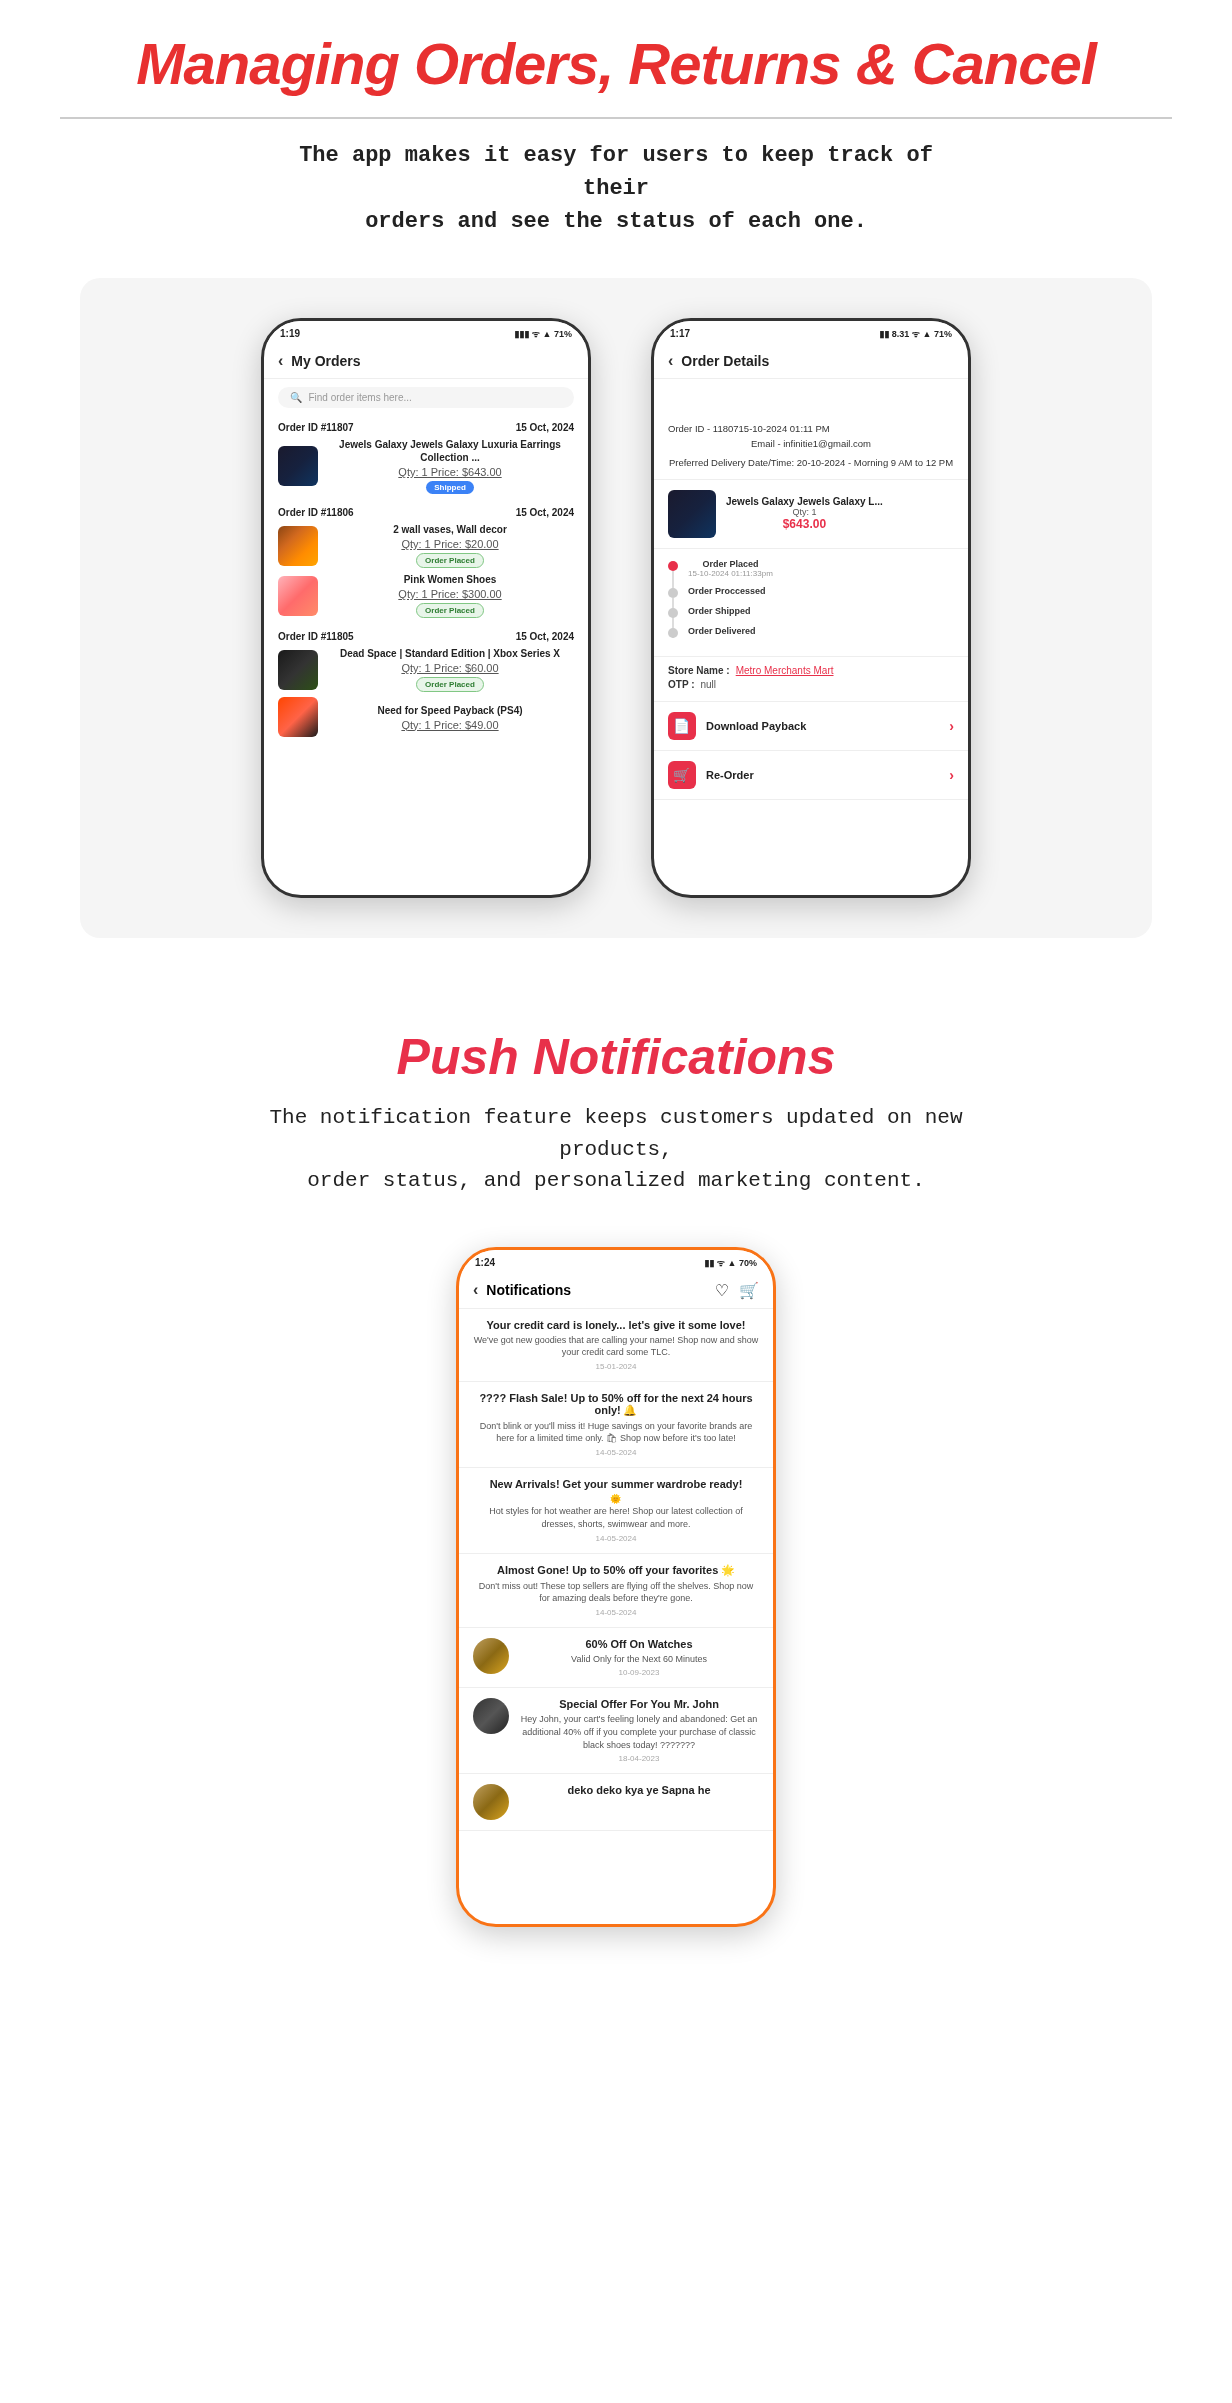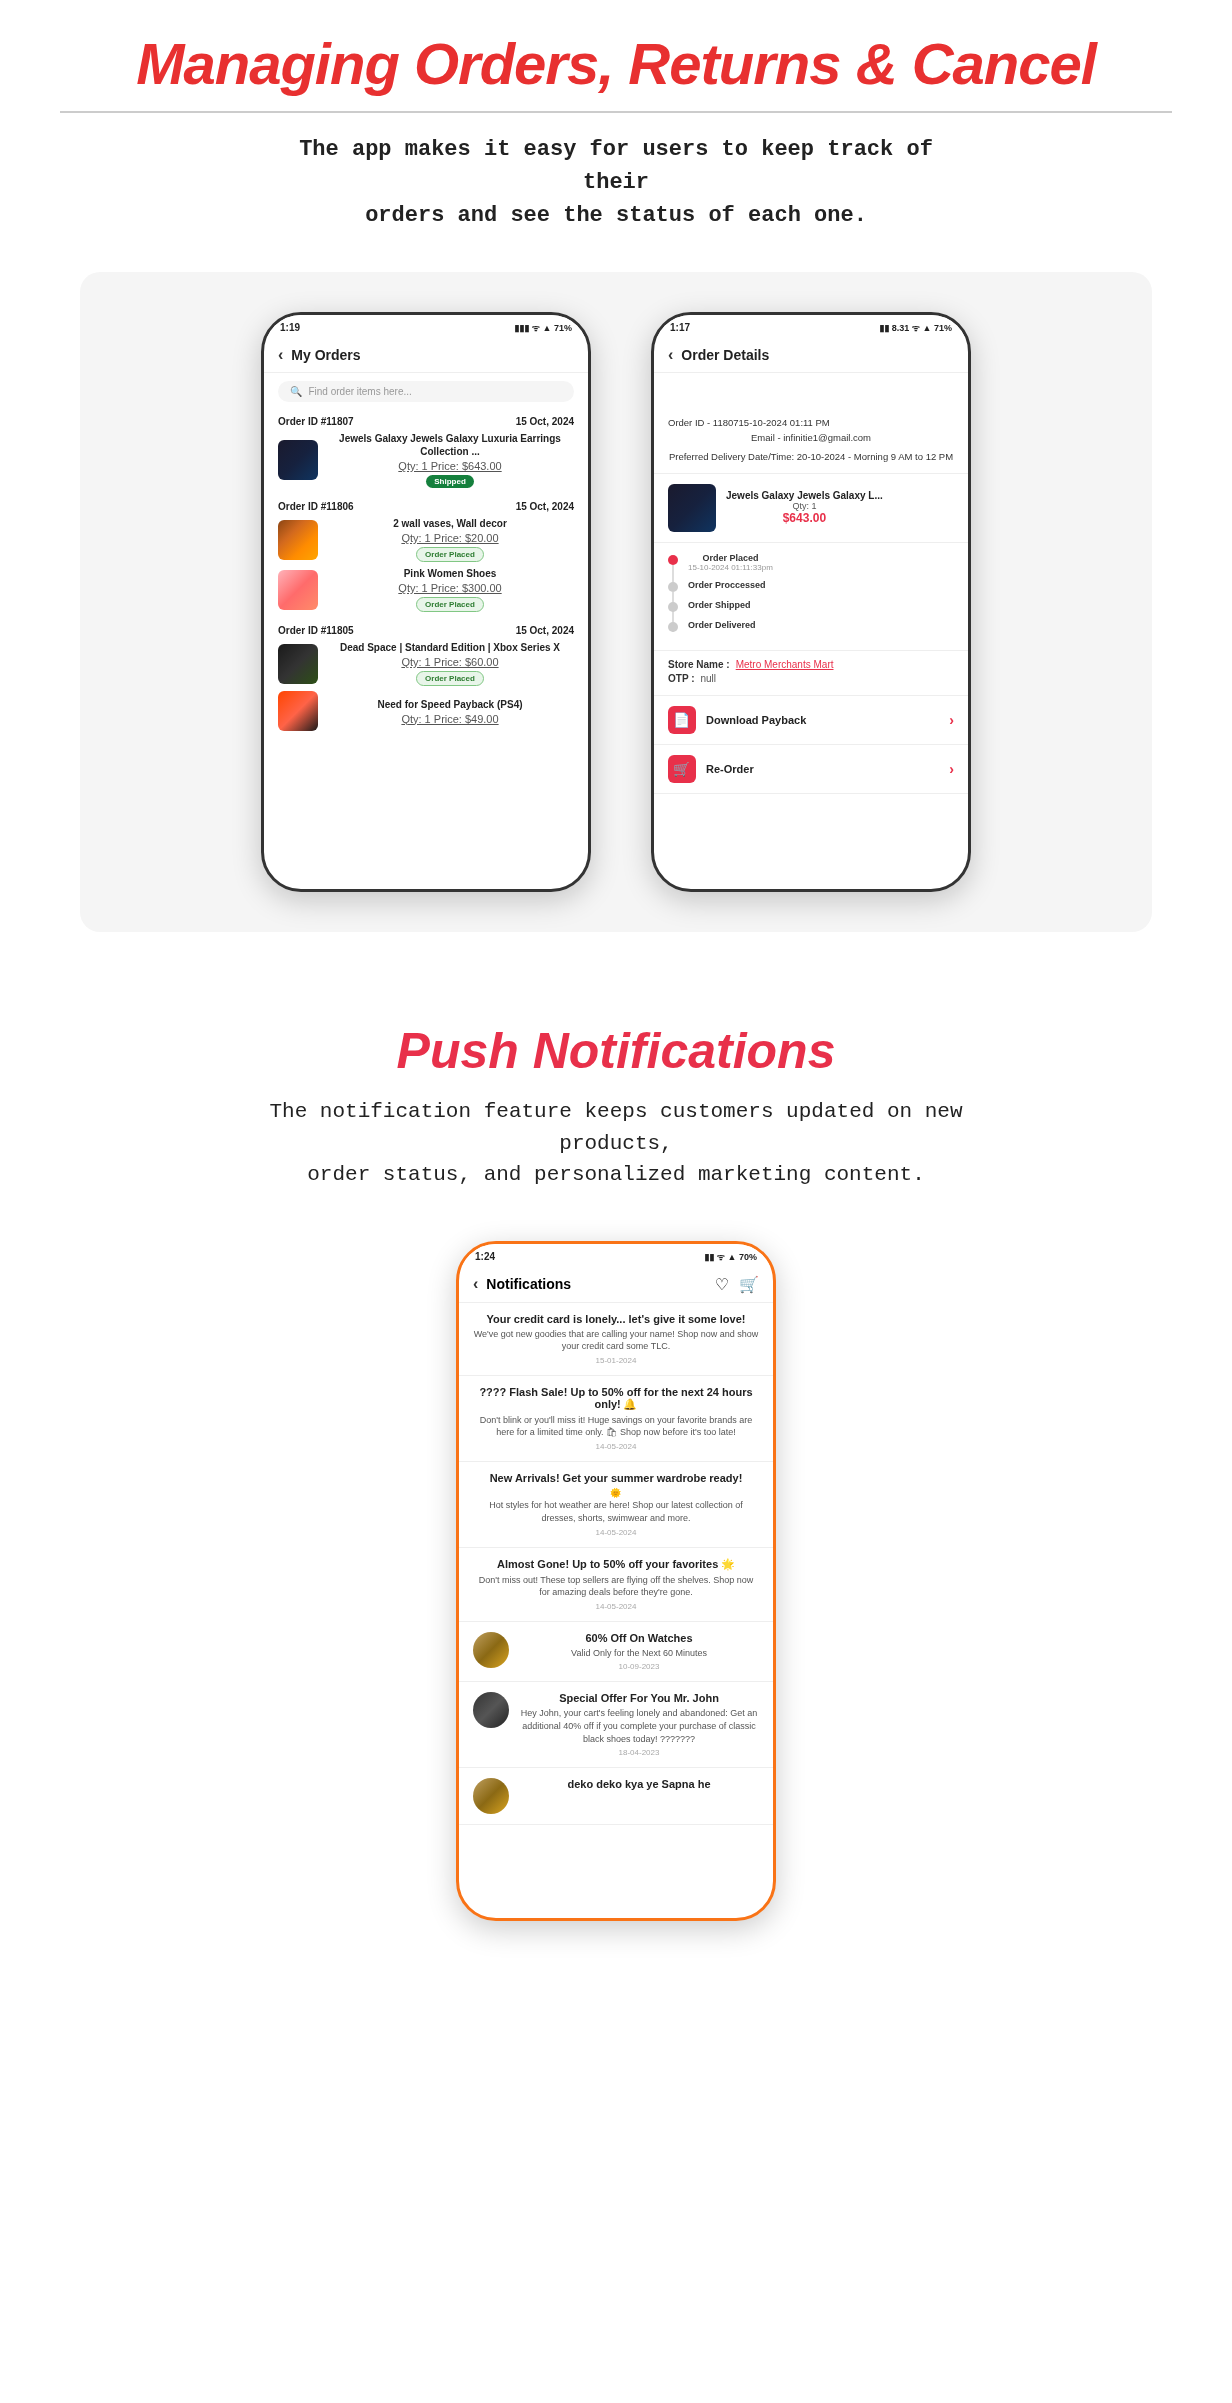--- a/index.html
+++ b/index.html
@@ -20,7 +20,7 @@
       font-weight: 900;
       color: #e83030;
       font-style: italic;
-      margin-bottom: 14px;
+      margin-bottom: 20px;
       letter-spacing: -1px;
     }
     .divider {

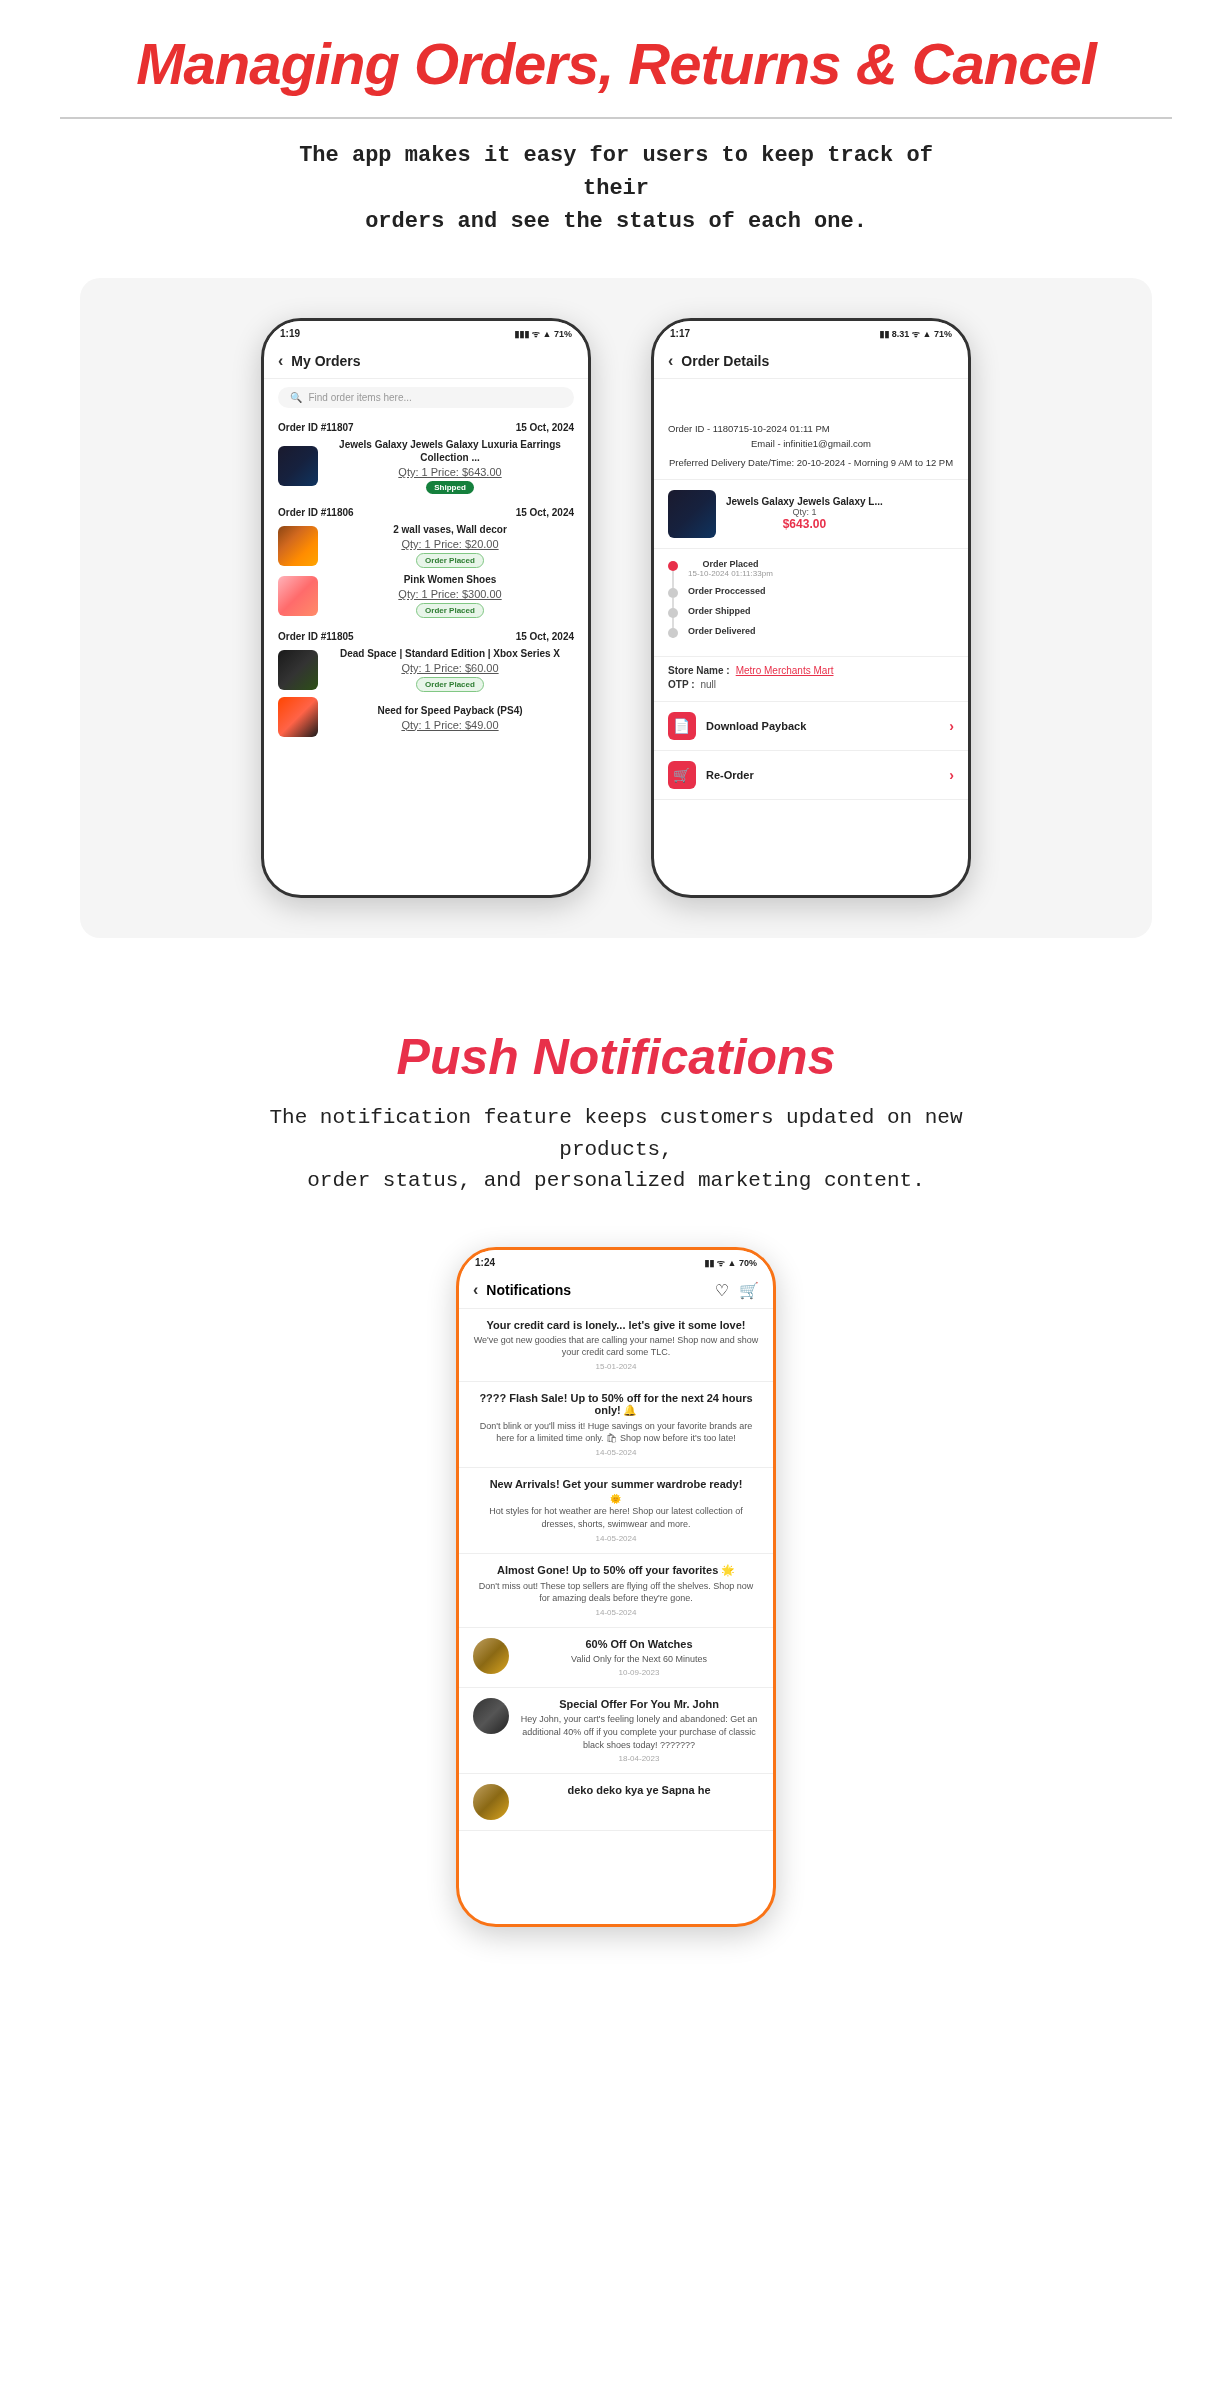--- a/index.html
+++ b/index.html
@@ -181,7 +181,7 @@
       font-weight: 600;
       margin-top: 3px;
     }
-    .shipped { background: #15803d; color: #fff; }
+    .shipped { background: #3b82f6; color: #fff; }
     .order-placed { background: #e8f5e9; color: #2e7d32; border: 1px solid #81c784; }
 
     

